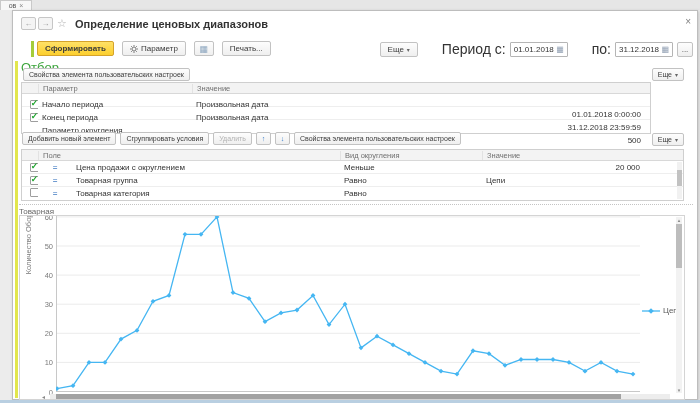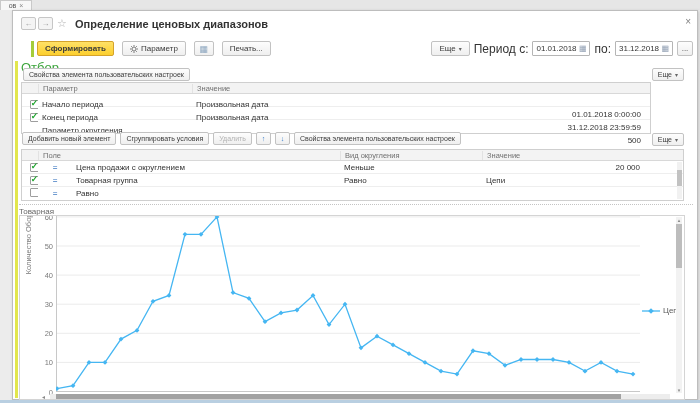--- a/index.html
+++ b/index.html
@@ -33,7 +33,7 @@
   .toolbar-right { position:absolute; right:4px; top:30px; display:flex; gap:4px; align-items:center; }
   .greenbar { position:absolute; left:18px; top:30px; width:3px; height:16px; background:#a4cc3a; }
   .leftbar { position:absolute; left:2px; top:50px; width:3px; height:337px; background:#e2e64d; }
-  .plabel { font-size:12px; color:#333; }
+  .plabel { font-size:14px; color:#333;margin-left:20px; }
   .date-input { display:flex; align-items:center; justify-content:space-between; width:58px; height:15px;
                 background:#fff; border:1px solid #b5b5b5; border-radius:1px; padding:0 3px; font-size:8px; }
   .cal { color:#8d9cb0; font-size:8px; }

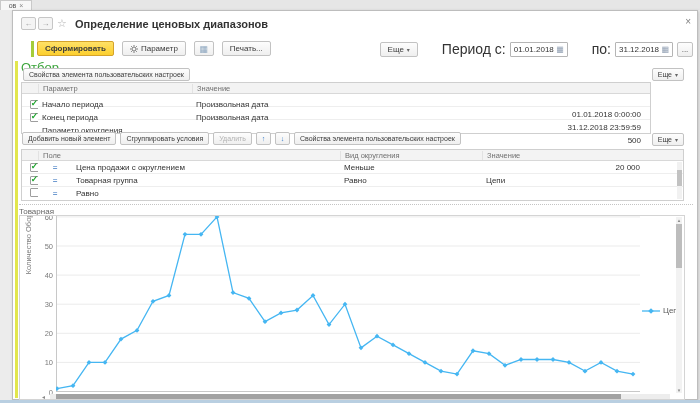--- a/index.html
+++ b/index.html
@@ -245,6 +245,7 @@
         <div class="trow">
           <div><span class="cb"></span></div>
           <div class="eq">=</div>
+          <div>Товарная категория</div>
           <div>Равно</div>
           <div></div>
         </div>

